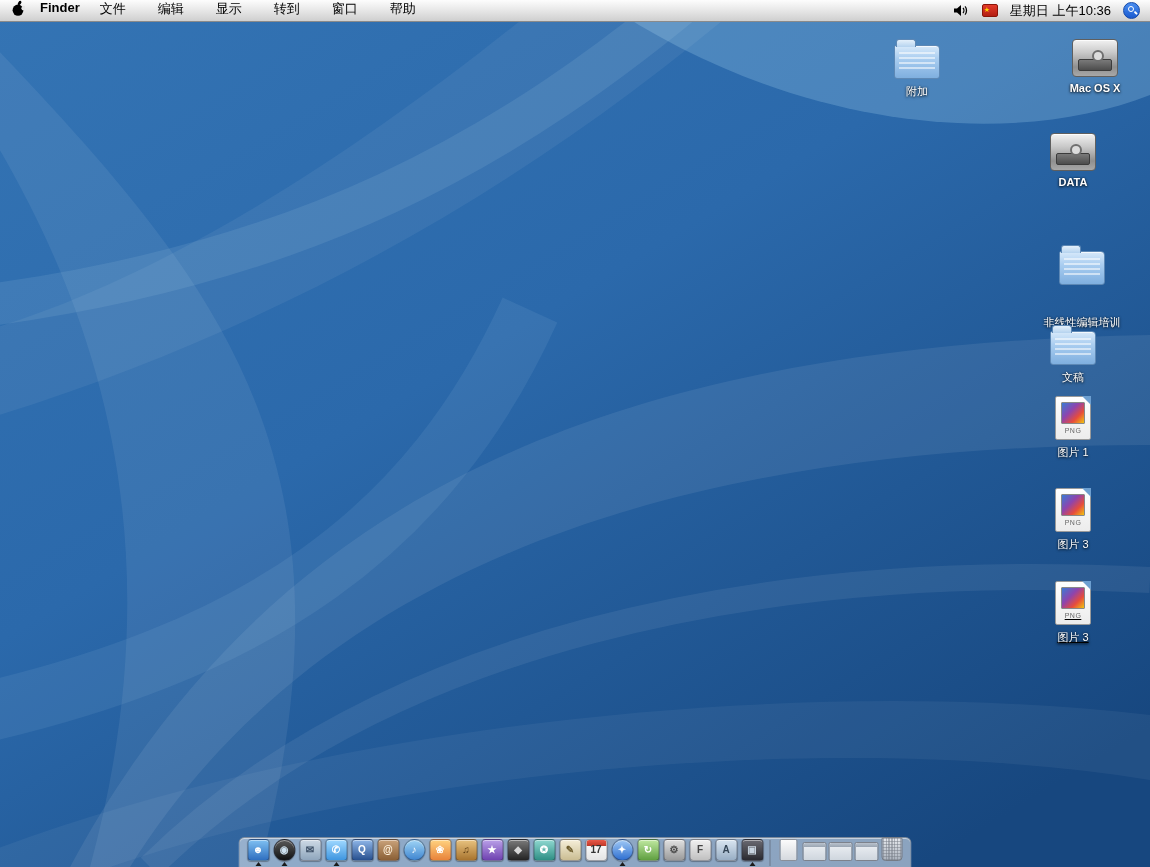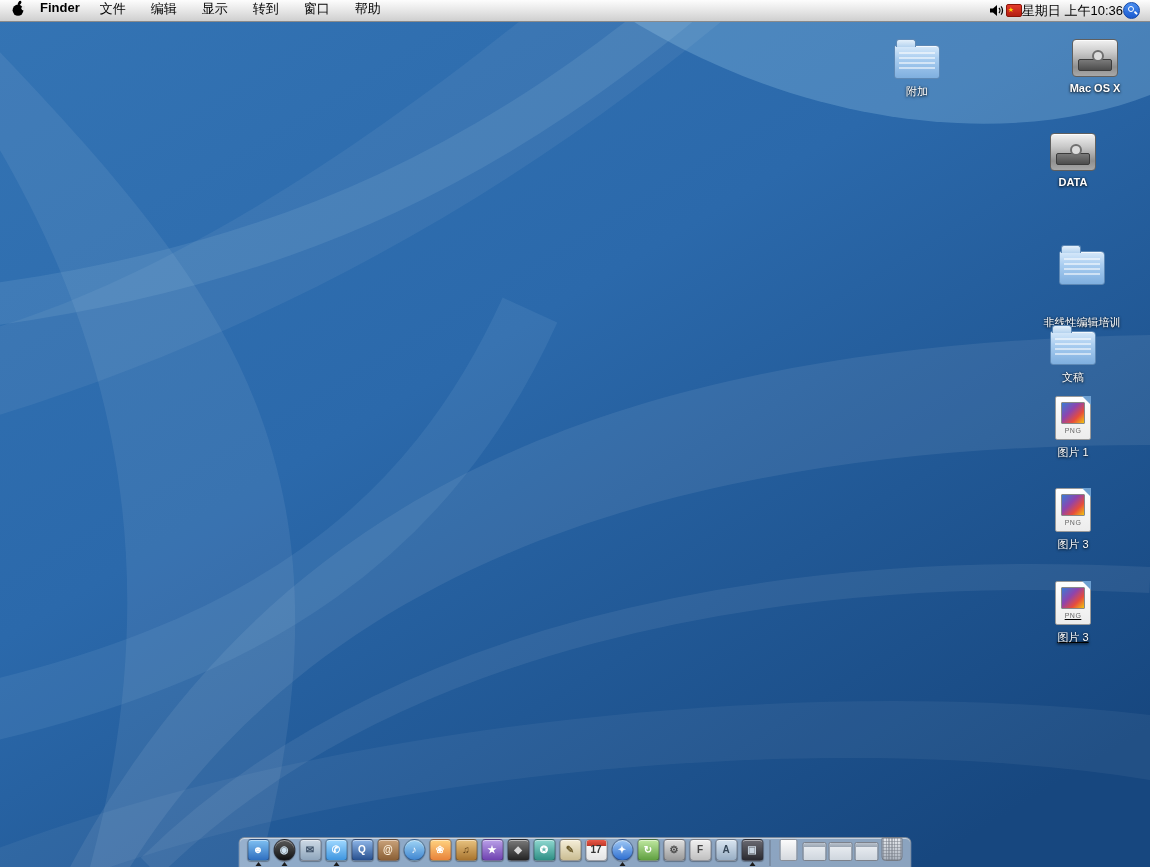--- a/index.html
+++ b/index.html
@@ -19,7 +19,7 @@
   }
   .apple-logo { width:16px; height:17px; display:flex; align-items:center; justify-content:center; margin-right:14px; }
   .app-name { font-weight:bold; margin-right:20px; }
-  .menubar-menus { display:flex; gap:25px; }
+  .menubar-menus { display:flex; gap:32px; }
   .menu-item { cursor:default; }
   .menubar-right { margin-left:auto; display:flex; align-items:center; }
   .volume-icon { display:flex; align-items:center; }

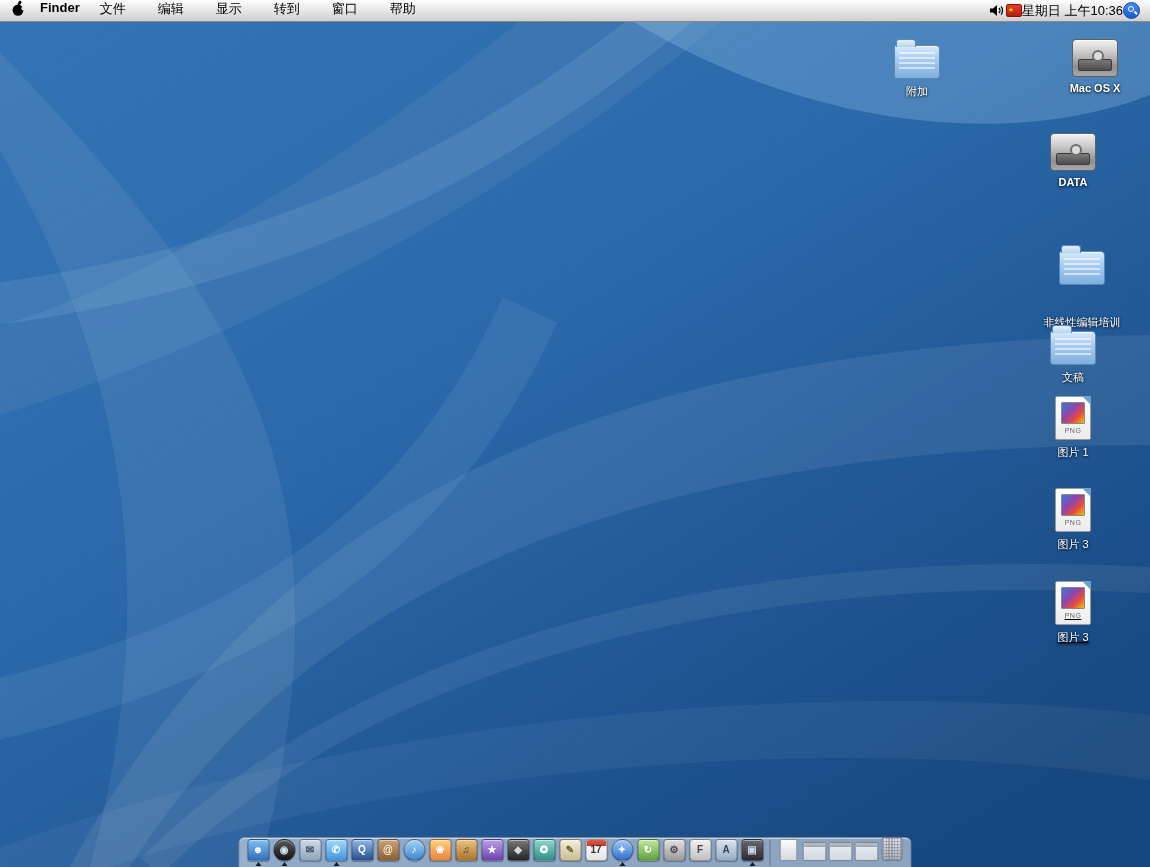--- a/index.html
+++ b/index.html
@@ -21,7 +21,7 @@
   .app-name { font-weight:bold; margin-right:20px; }
   .menubar-menus { display:flex; gap:32px; }
   .menu-item { cursor:default; }
-  .menubar-right { margin-left:auto; display:flex; align-items:center; }
+  .menubar-right { margin-left:auto; display:flex; align-items:center; gap:12px; }
   .volume-icon { display:flex; align-items:center; }
   .input-flag {
     width:16px; height:13px; border-radius:2px;

